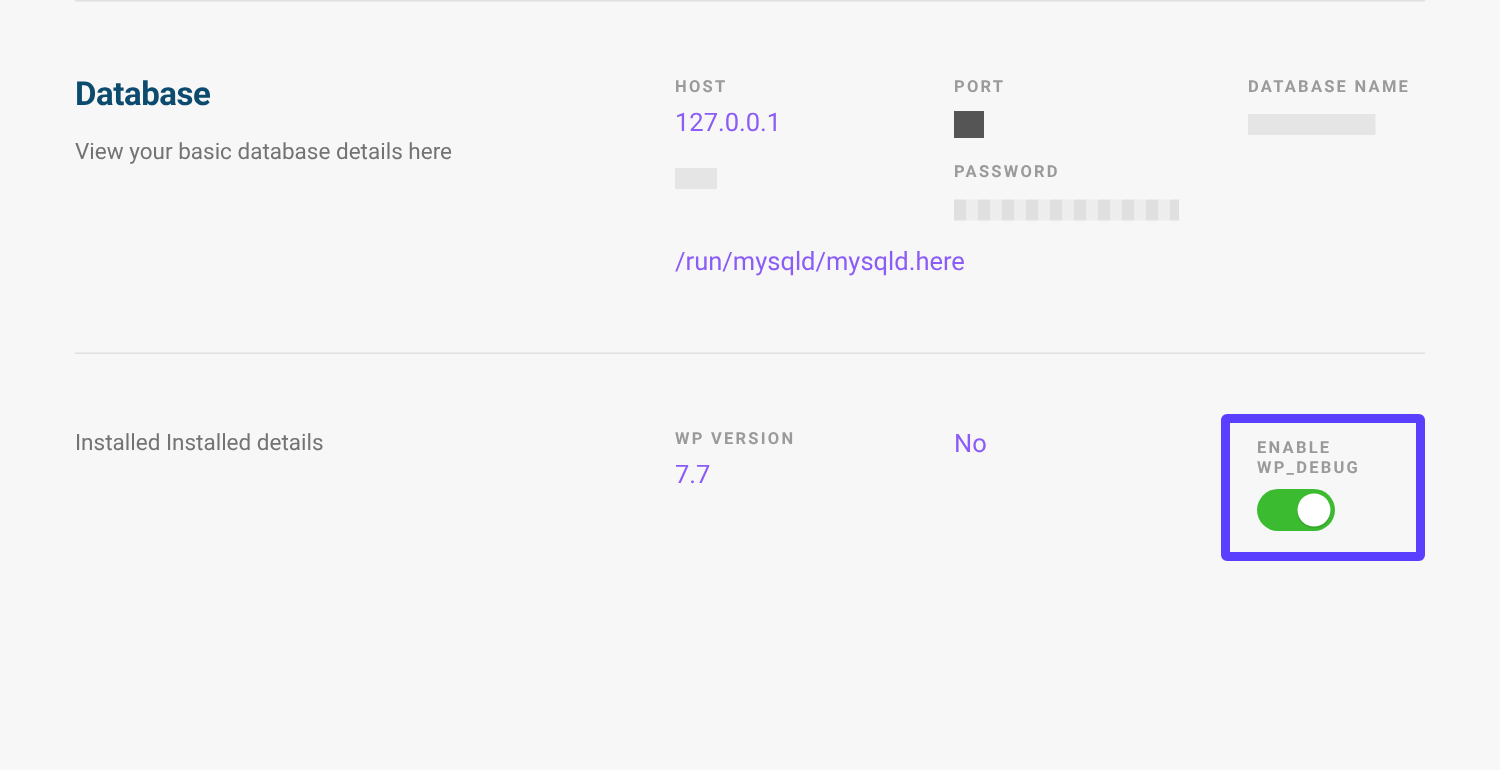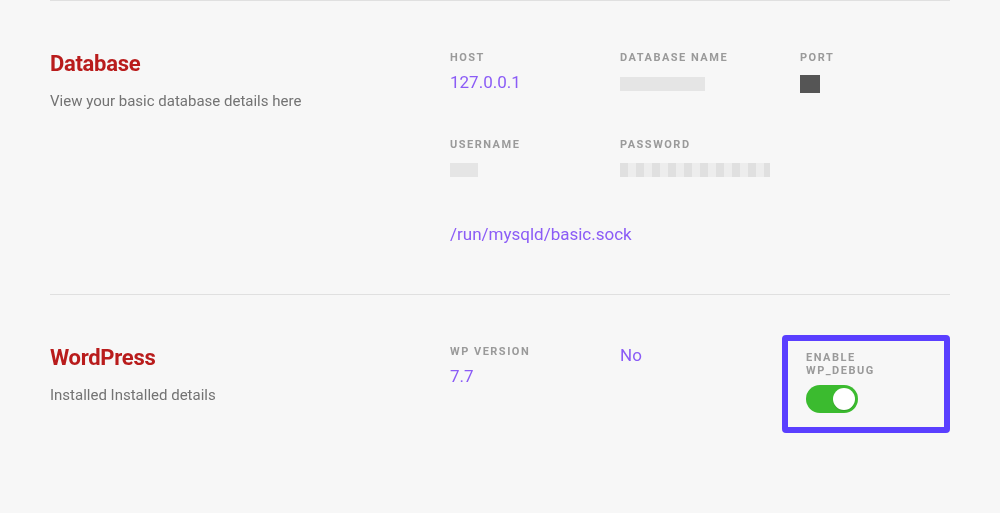--- a/index.html
+++ b/index.html
@@ -30,7 +30,7 @@
     .section-title {
       font-size: 22px;
       font-weight: 700;
-      color: #b91c1c;
+      color: #0c4a6e;
       margin-bottom: 16px;
       letter-spacing: -0.3px;
     }

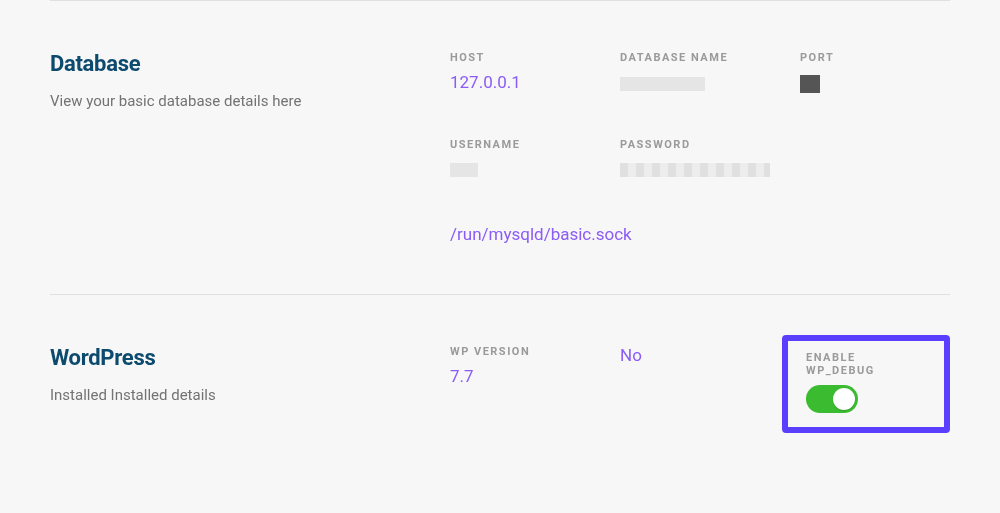--- a/index.html
+++ b/index.html
@@ -45,6 +45,7 @@
       grid-template-columns: 170px 180px 150px;
       row-gap: 45px;
       column-gap: 0;
+      gap: 16px;
     }
     .field-label {
       font-size: 11px;

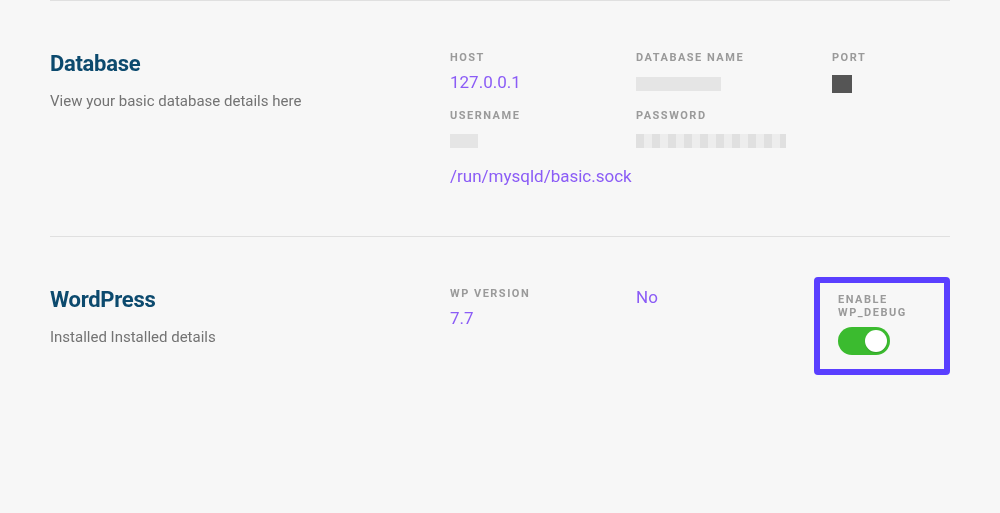--- a/index.html
+++ b/index.html
@@ -119,12 +119,12 @@
       <div class="field-value">127.0.0.1</div>
     </div>
     <div>
+      <div class="field-label">PORT</div>
+      <div class="field-value"><span class="redacted port"></span></div>
+    </div>
+    <div>
       <div class="field-label">DATABASE NAME</div>
       <div class="field-value"><span class="redacted med"></span></div>
-    </div>
-    <div>
-      <div class="field-label">PORT</div>
-      <div class="field-value"><span class="redacted port"></span></div>
     </div>
     <div>
       <div class="field-label">USERNAME</div>

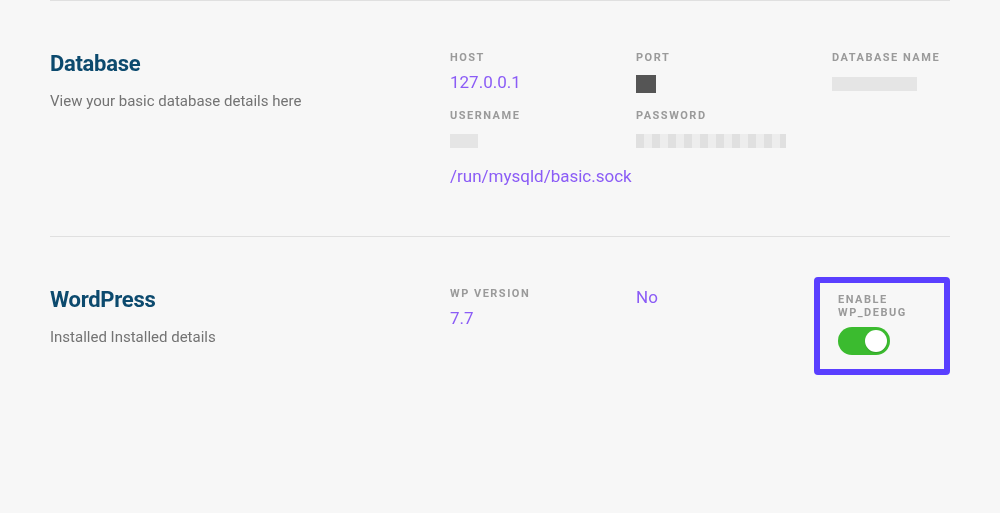--- a/index.html
+++ b/index.html
@@ -127,7 +127,6 @@
       <div class="field-value"><span class="redacted med"></span></div>
     </div>
     <div>
-      <div class="field-label">USERNAME</div>
       <div class="field-value"><span class="redacted small"></span></div>
     </div>
     <div>

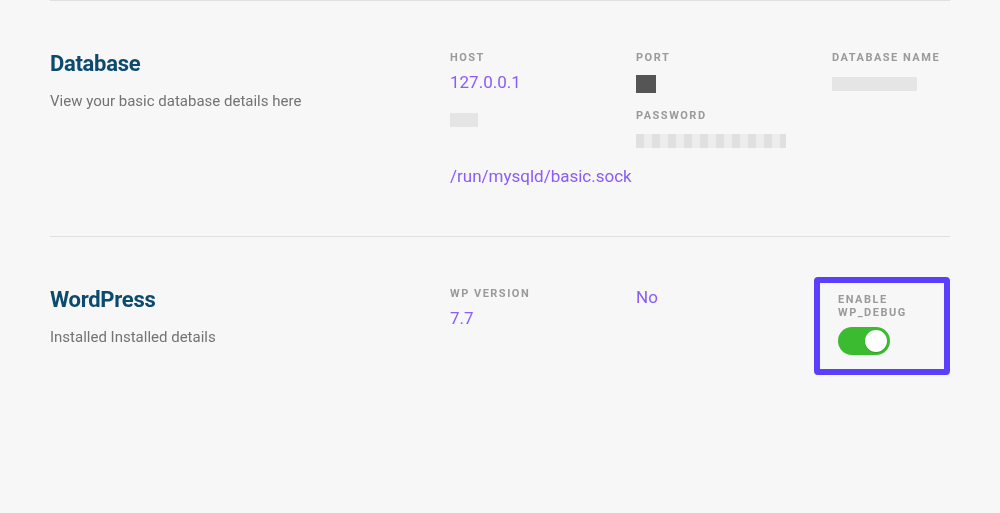--- a/index.html
+++ b/index.html
@@ -135,7 +135,7 @@
     </div>
     <div></div>
     <div class="socket-field">
-      <div class="field-value">/run/mysqld/basic.sock</div>
+      <div class="field-value">/run/mysqld/mysqld.here</div>
     </div>
   </div>
 </div>

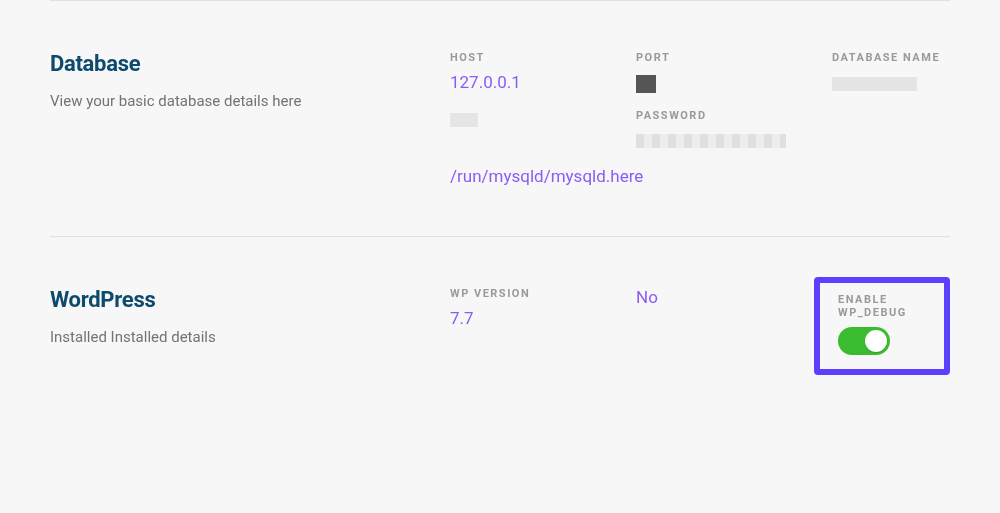--- a/index.html
+++ b/index.html
@@ -144,7 +144,6 @@
 
 <div class="section wordpress-section">
   <div class="section-left">
-    <h2 class="section-title">WordPress</h2>
     <p class="section-desc">Installed Installed details</p>
   </div>
   <div class="section-right">

